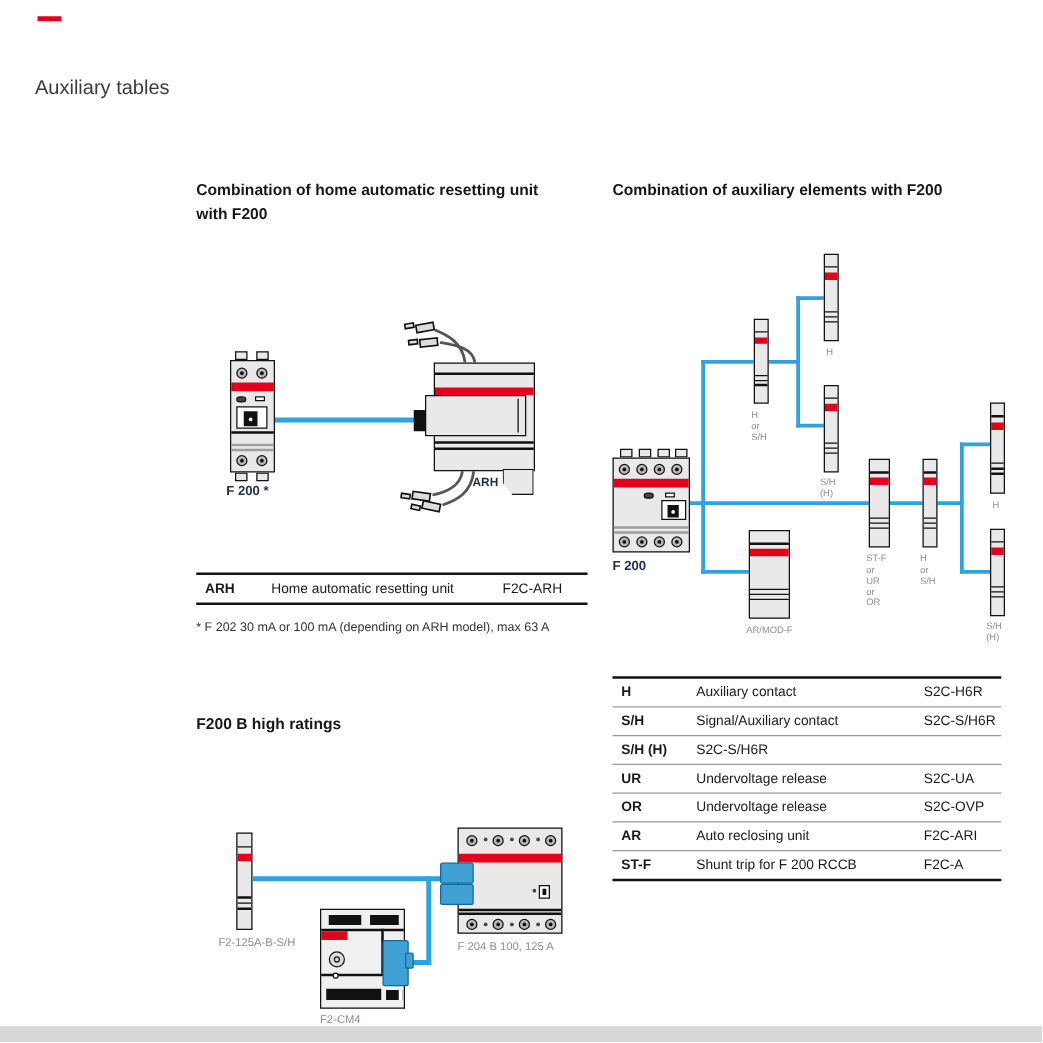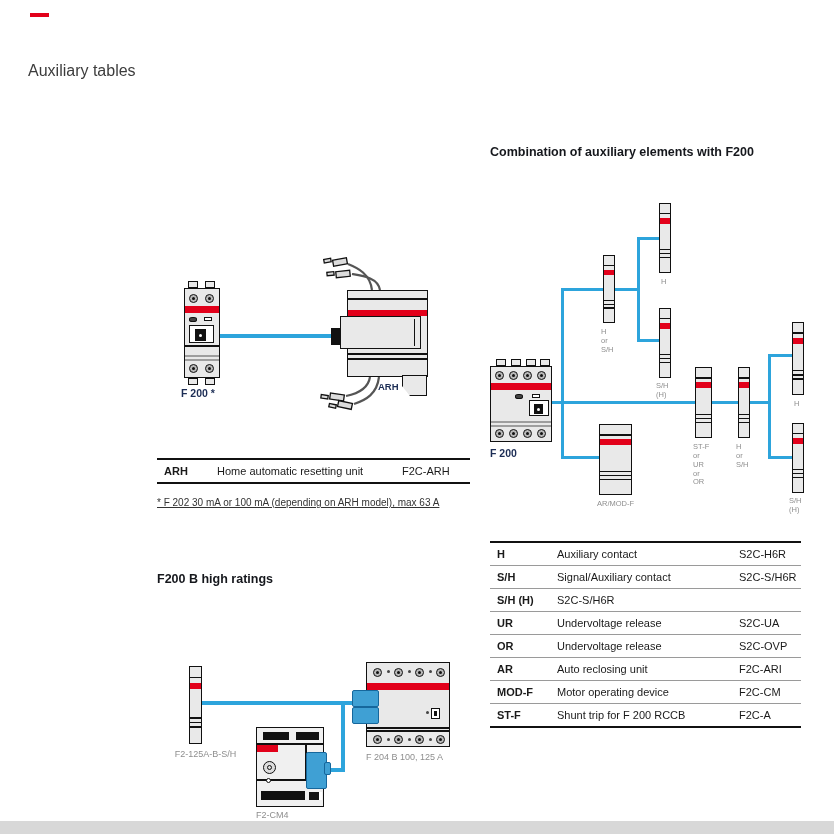--- a/index.html
+++ b/index.html
@@ -64,6 +64,8 @@
   <div class="abs dash" style="left:30px; top:13px;"></div>
   <div class="abs subtitle" style="left:28px; top:62px;">Auxiliary tables</div>
 
+  <div class="abs sec-head" style="left:157px; top:143px; width:330px;">Combination of home automatic resetting unit
+with F200</div>
   <div class="abs sec-head" style="left:490px; top:143px; width:330px;">Combination of auxiliary elements with F200</div>
 
   <div class="abs breaker" style="left:184px; top:288px; width:36px; height:90px;">

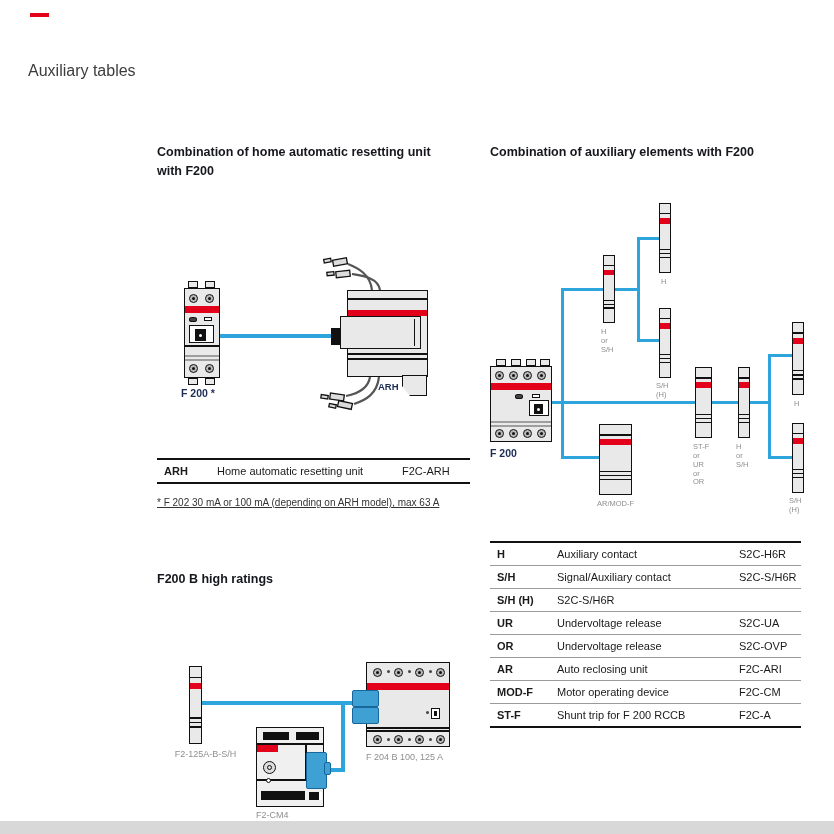--- a/index.html
+++ b/index.html
@@ -52,7 +52,7 @@
   .sel-table .c2 { padding-right:8px; }
   .rcols { grid-template-columns:67px 182px 1fr; }
   .lcols { grid-template-columns:60px 185px 1fr; }
-  .footnote { font-size:10px; color:#333;text-decoration:underline; }
+  .footnote { font-size:10px; color:#333; }
   .gray-label { font-size:9px; color:#8e8e8e; }
   .footer-bar { position:absolute; left:0; top:821px; width:834px; height:13px; background:#d8d8d8; }
 </style>

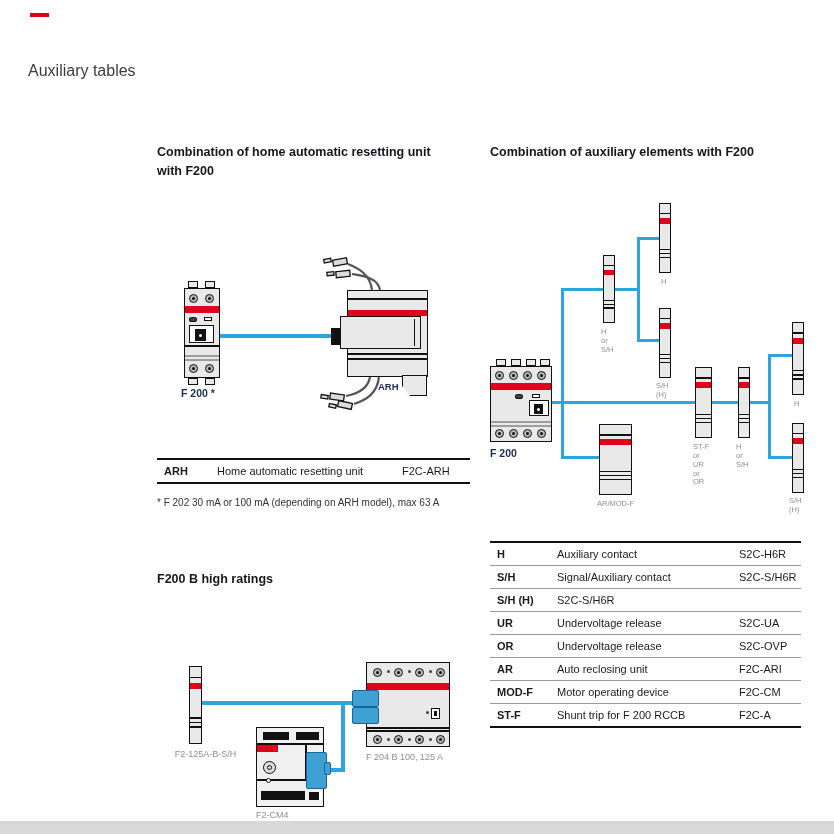--- a/index.html
+++ b/index.html
@@ -335,11 +335,6 @@
       <div class="c3">F2C-ARI</div>
     </div>
     <div class="t-row rcols">
-      <div class="c1">MOD-F</div>
-      <div class="c2">Motor operating device</div>
-      <div class="c3">F2C-CM</div>
-    </div>
-    <div class="t-row rcols">
       <div class="c1">ST-F</div>
       <div class="c2">Shunt trip for F 200 RCCB</div>
       <div class="c3">F2C-A</div>

